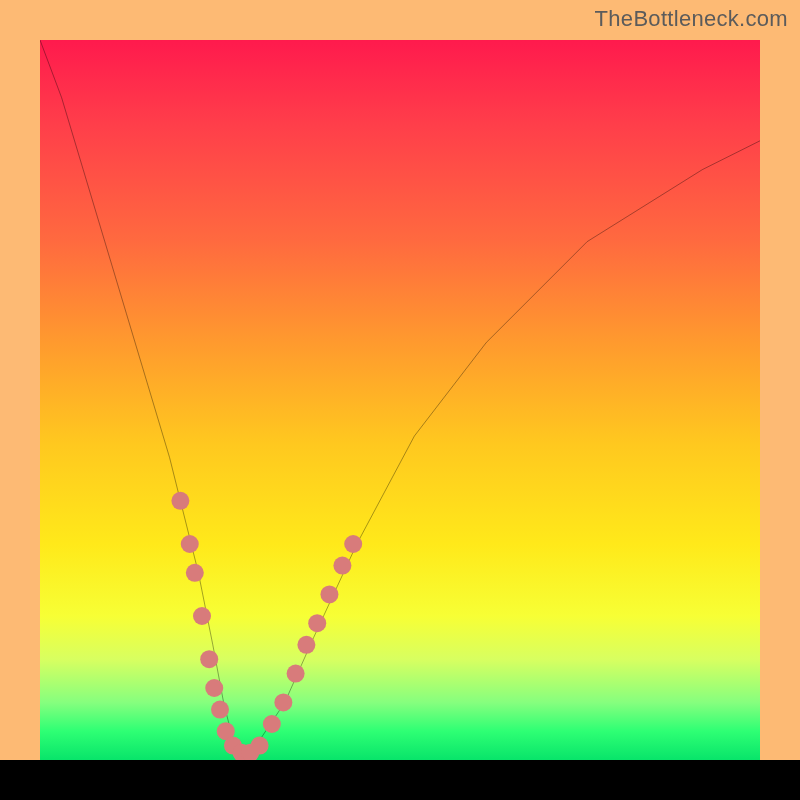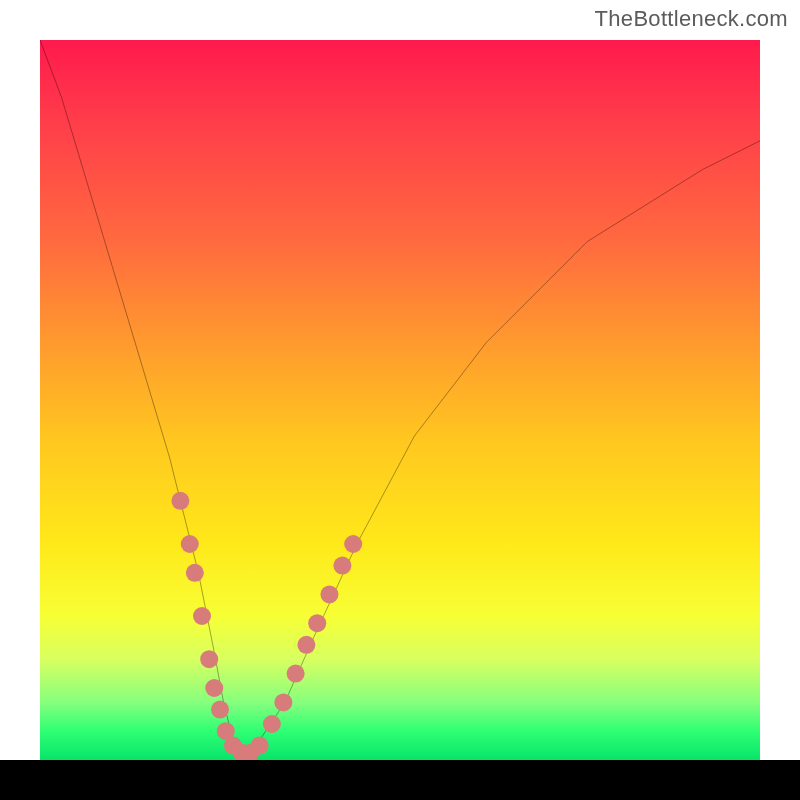--- a/index.html
+++ b/index.html
@@ -15,7 +15,7 @@
     position: relative;
     width: 800px;
     height: 760px;
-    background: #ffffff;
+    background: #fdba74;
   }
   .plot {
     position: absolute;

